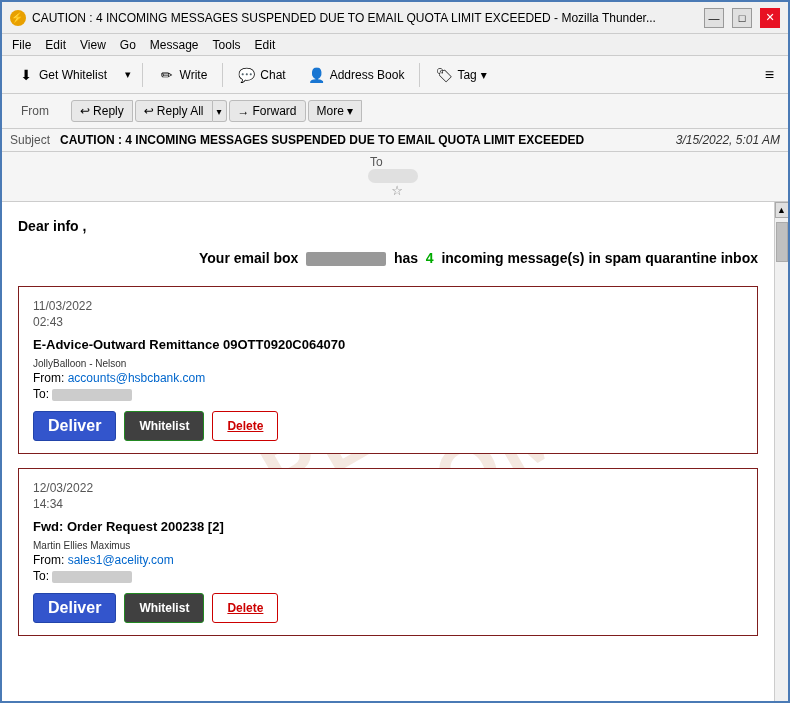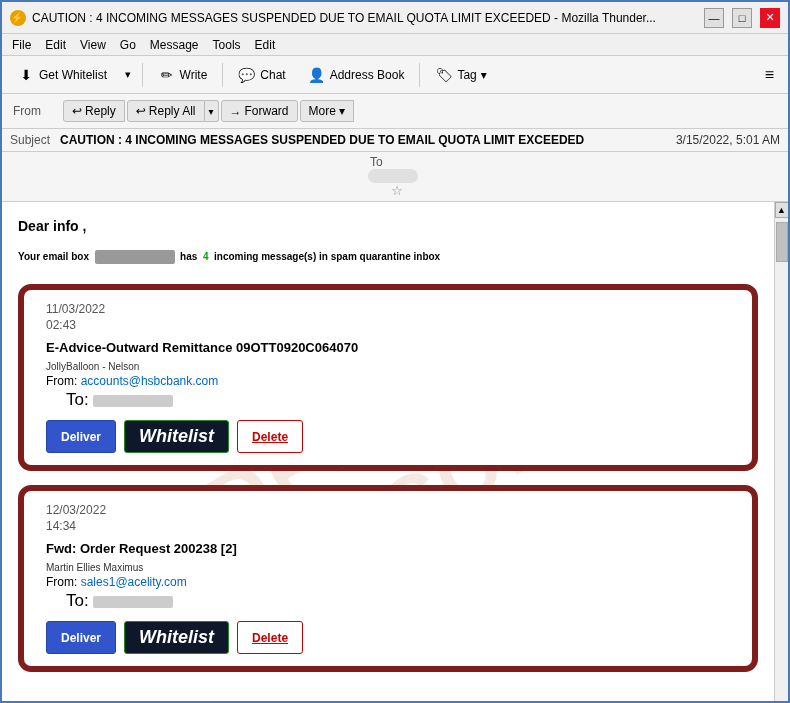--- a/index.html
+++ b/index.html
@@ -133,7 +133,7 @@
     .email-header {
       background: #f5f5f5;
       border-bottom: 1px solid #ccc;
-      padding: 4px 11px;
+      padding: 4px 19px;
     }
     .email-header-row {
       display: flex;

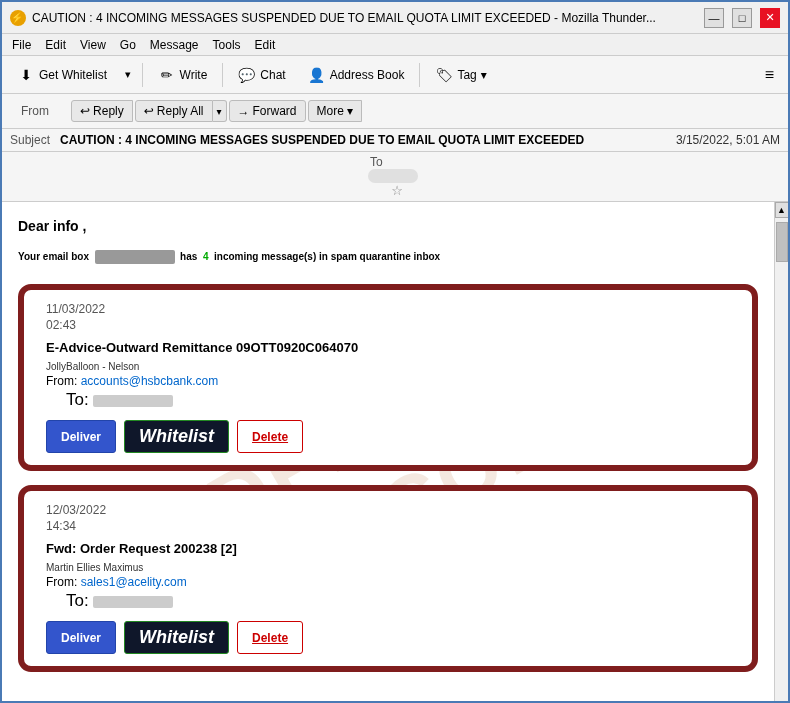--- a/index.html
+++ b/index.html
@@ -206,6 +206,7 @@
       color: #333;
       white-space: nowrap;
       margin-left: 12px;
+      font-style: italic;
     }
 
     

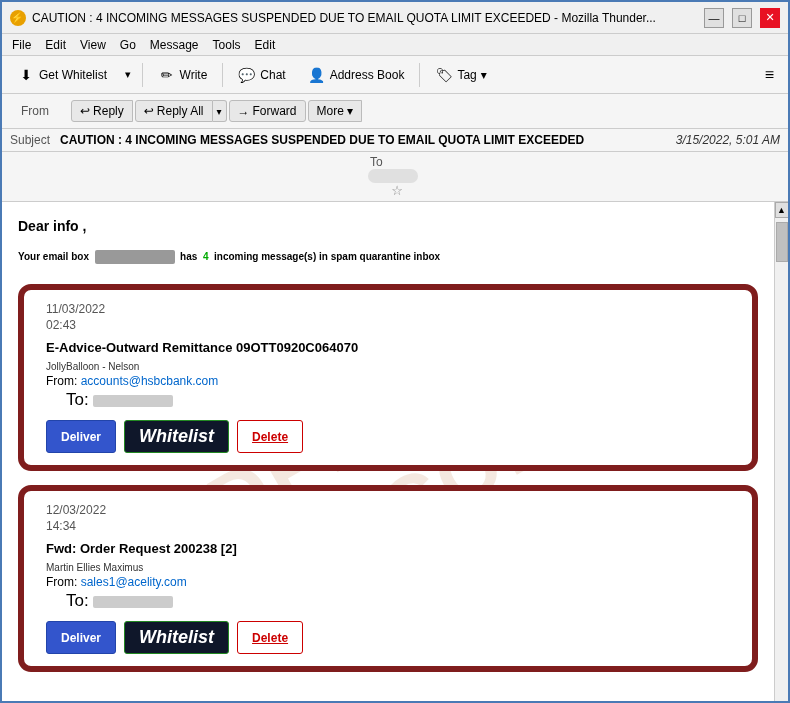--- a/index.html
+++ b/index.html
@@ -273,9 +273,10 @@
       margin-bottom: 16px;
     }
     .main-message {
-      font-size: 10px;
+      font-size: 14px;
       font-weight: bold;
       margin-bottom: 20px;
+      text-align: right;
     }
     .count-highlight {
       color: #00aa00;

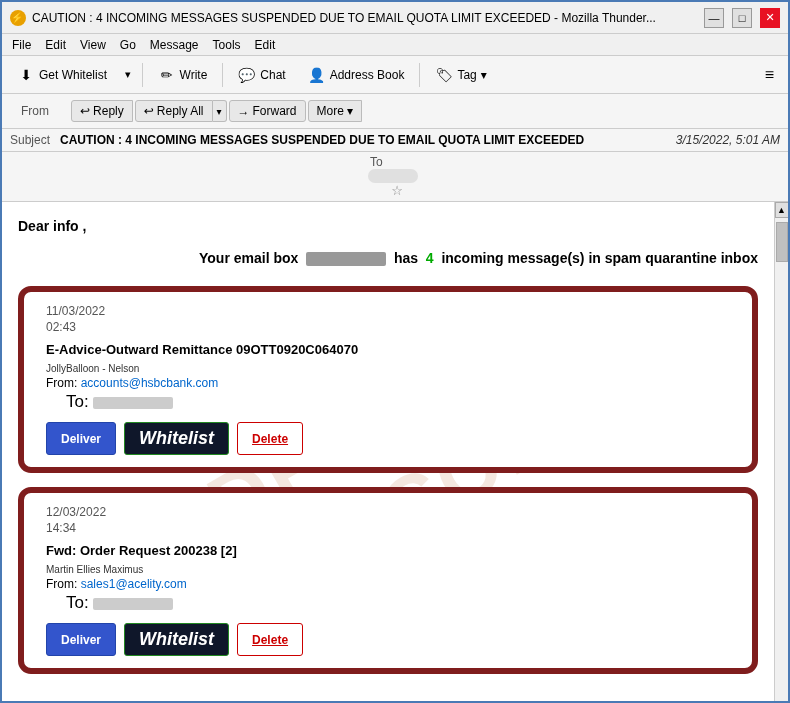--- a/index.html
+++ b/index.html
@@ -293,9 +293,9 @@
 
     
     .message-card {
-      border: 6px solid #7f1d1d;
-      border-radius: 13px;
-      padding: 12px 22px;
+      border: 1px solid #7f1d1d;
+      border-radius: 0;
+      padding: 12px 14px;
       margin-bottom: 14px;
       background: #fff;
     }

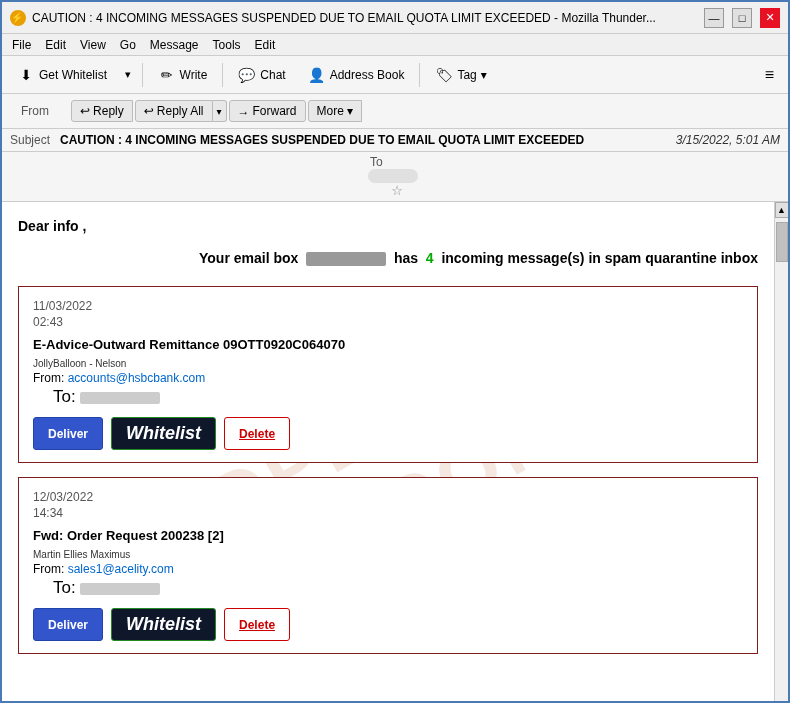--- a/index.html
+++ b/index.html
@@ -328,9 +328,8 @@
       text-decoration: none;
     }
     .msg-to {
-      font-size: 17px;
+      font-size: 12px;
       margin-bottom: 10px;
-      margin-left: 20px;
     }
     .msg-to-val {
       display: inline-block;

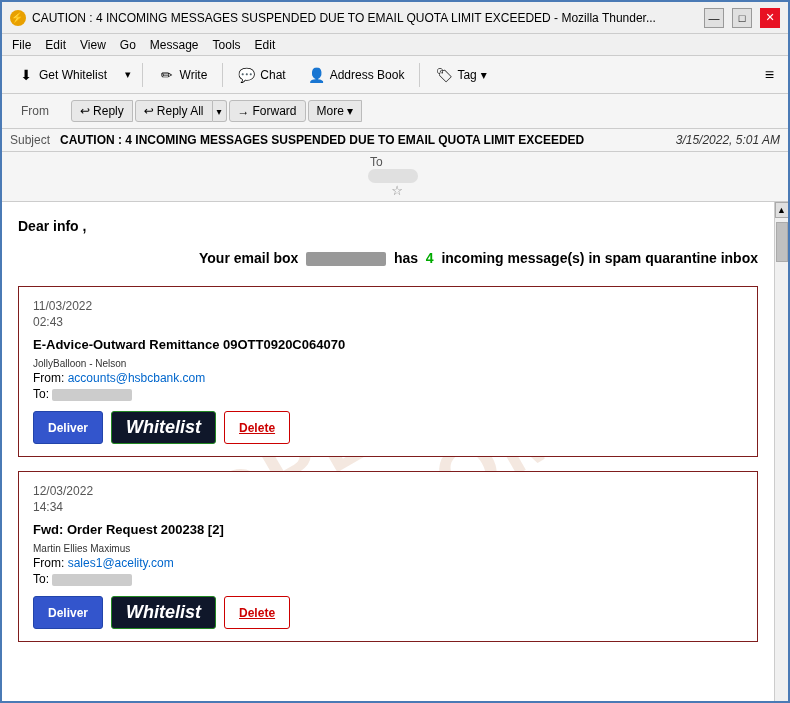--- a/index.html
+++ b/index.html
@@ -351,7 +351,7 @@
       border: 1px solid #2244aa;
       padding: 5px 14px;
       cursor: pointer;
-      font-size: 12px;
+      font-size: 16px;
       font-weight: bold;
       border-radius: 3px;
     }

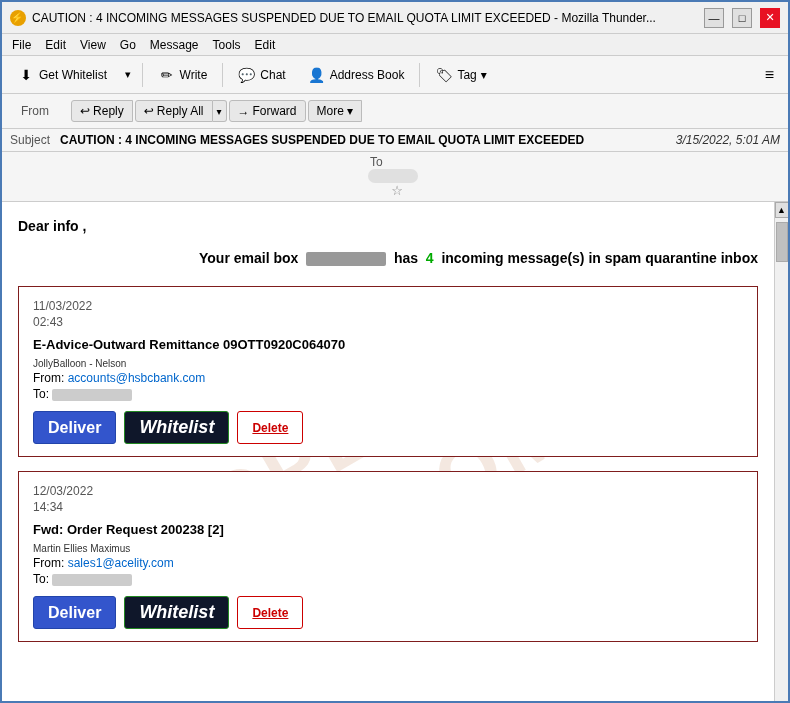--- a/index.html
+++ b/index.html
@@ -356,15 +356,14 @@
       border-radius: 3px;
     }
     .btn-whitelist {
-      background: #0f172a;
+      background: #404040;
       color: #fff;
       border: 1px solid #228822;
       padding: 5px 14px;
       cursor: pointer;
-      font-size: 18px;
+      font-size: 12px;
       font-weight: bold;
       border-radius: 3px;
-      font-style: italic;
     }
     .btn-delete {
       background: #fff;

